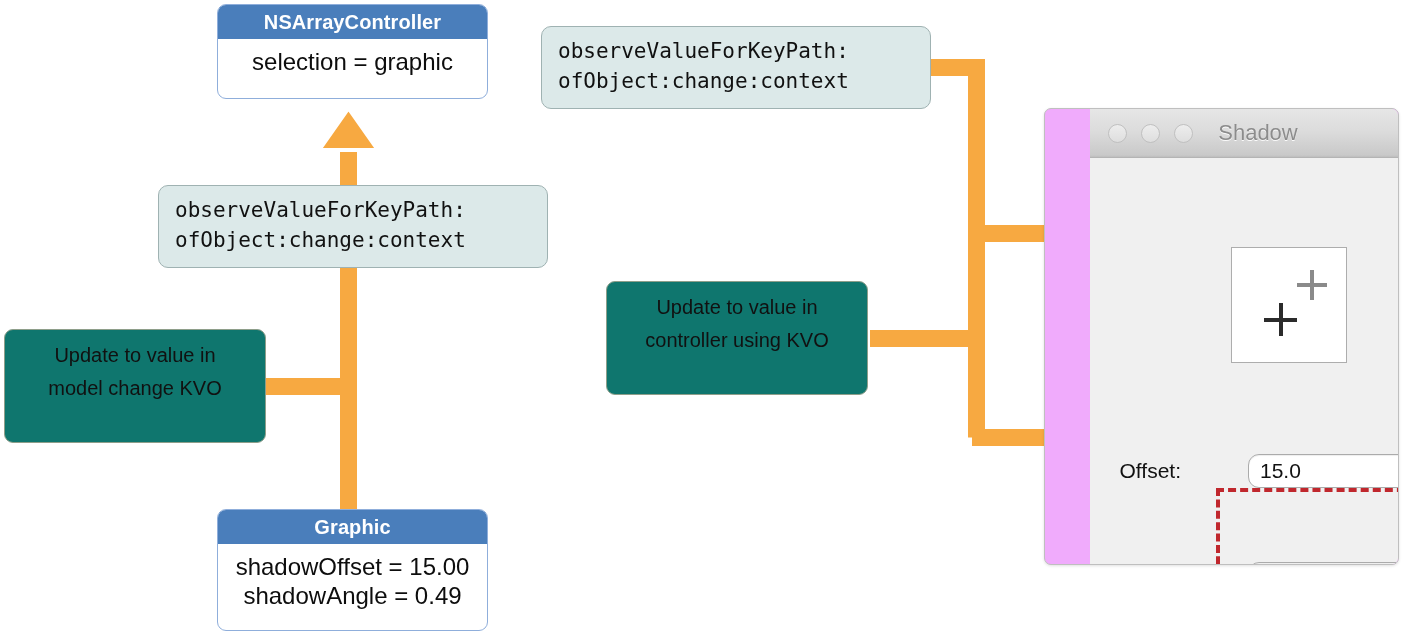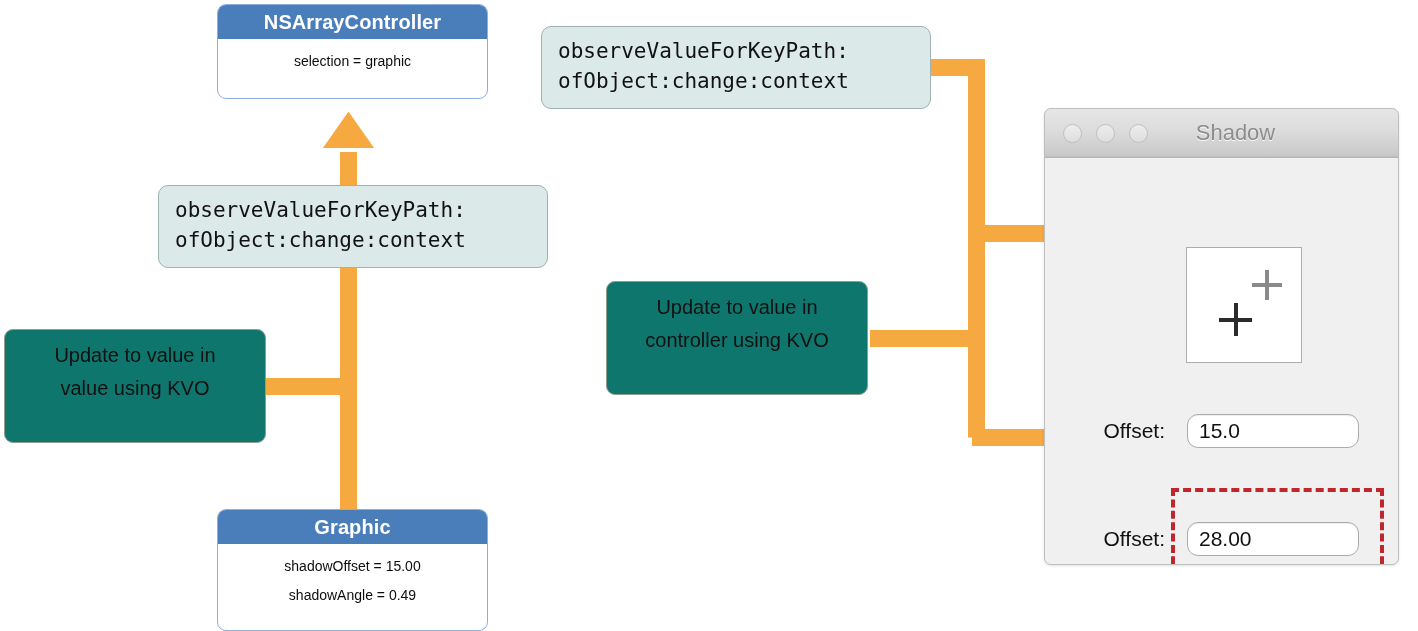--- a/index.html
+++ b/index.html
@@ -31,7 +31,7 @@
   }
   .class-body{
     color:#0d0d0d;
-    font-size:14px;
+    font-size:24px;
     text-align:center;
     padding:8px 6px 9px 6px;
   }

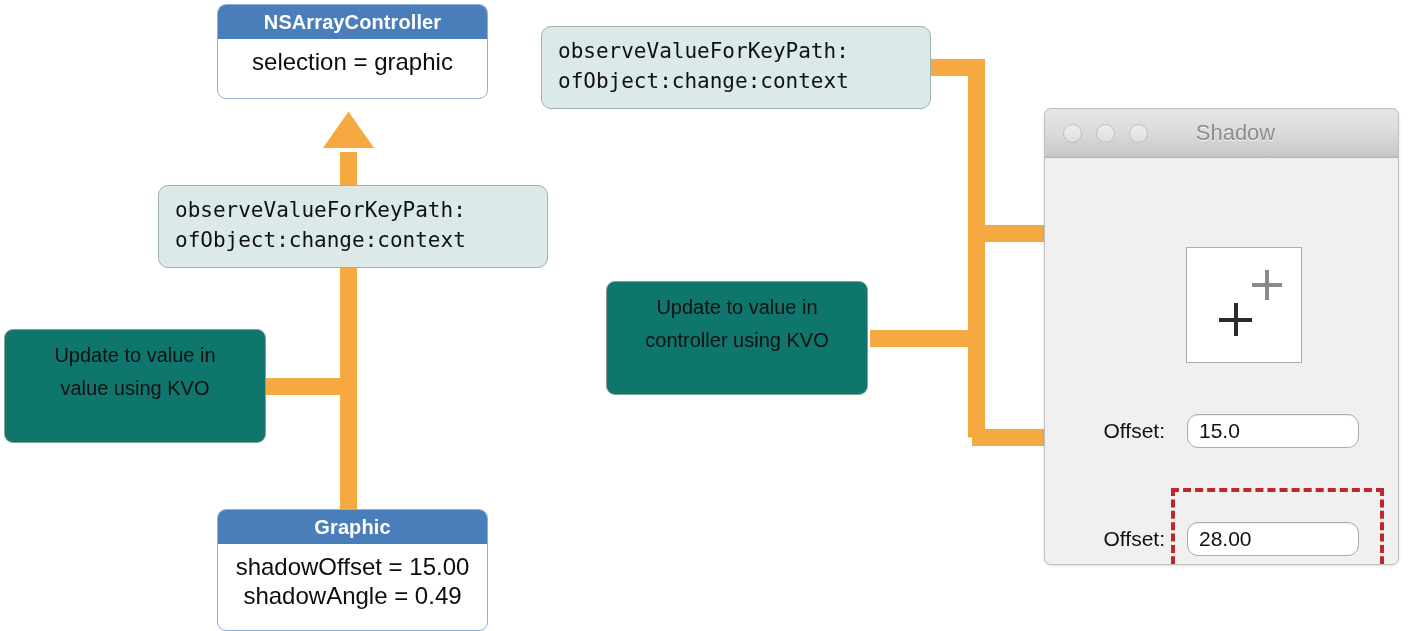--- a/index.html
+++ b/index.html
@@ -77,6 +77,7 @@
     box-sizing:border-box;
     box-shadow:0 1px 3px rgba(0,0,0,.12);
     overflow:hidden;
+    padding-left:45px;
   }
   .win-title{
     height:48px;

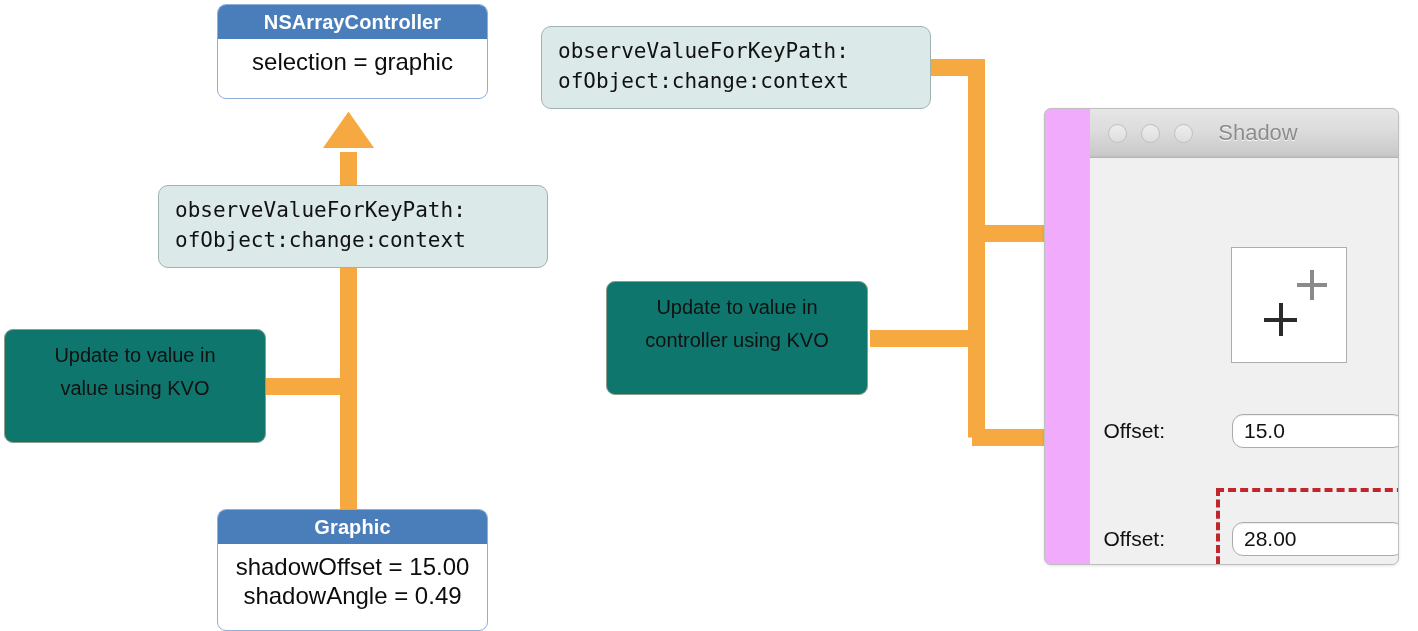--- a/index.html
+++ b/index.html
@@ -200,7 +200,7 @@
 
   <div class="note-box" style="left:4px;top:329px;width:262px;height:114px;">
     <div>Update to value in</div>
-    <div>value using KVO</div>
+    <div>model change KVO</div>
   </div>
 
   <div class="note-box" style="left:606px;top:281px;width:262px;height:114px;">

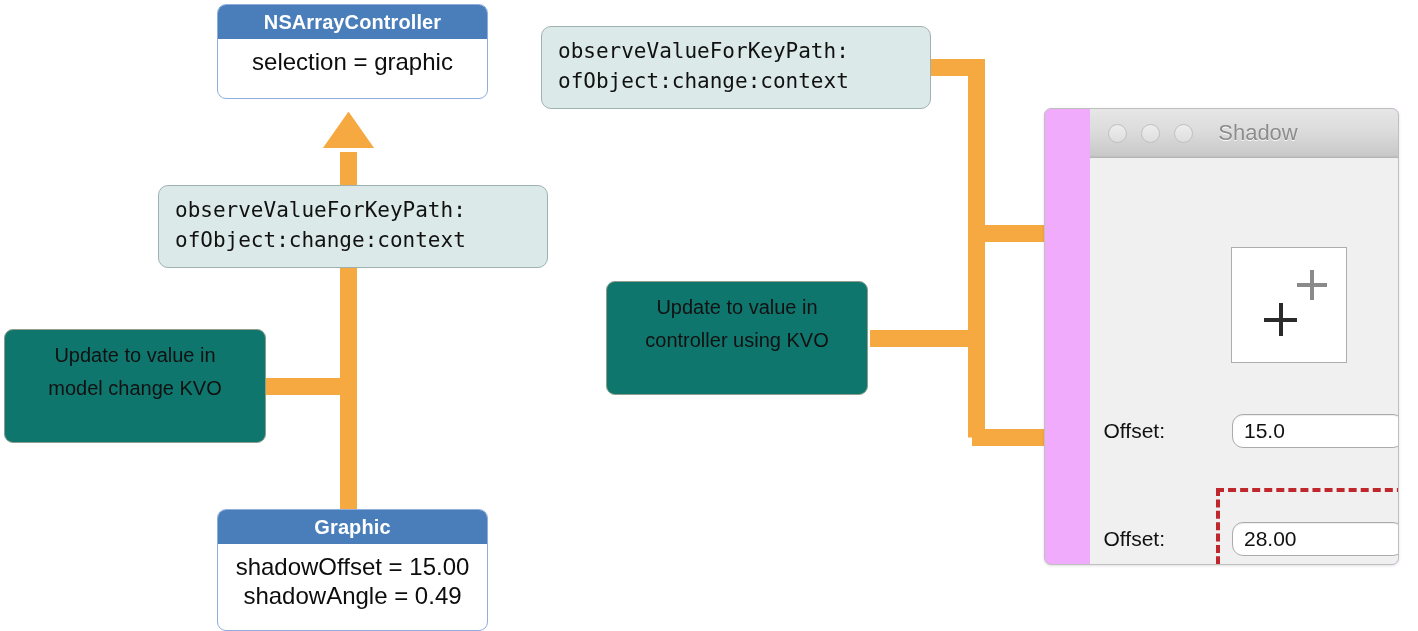--- a/index.html
+++ b/index.html
@@ -110,7 +110,7 @@
   .plus-shadow{left:65px;top:22px;width:30px;height:30px;color:#8A8A8A;}
   .plus-main{left:32px;top:55px;width:33px;height:33px;color:#2B2B2B;}
 
-  .field-row{position:absolute;left:0;width:100%;height:34px;}
+  .field-row{position:absolute;left:16px;width:100%;height:34px;margin-top:40px;}
   .field-label{
     position:absolute;right:233px;top:0;line-height:34px;
     font-size:21px;color:#111111;white-space:nowrap;

